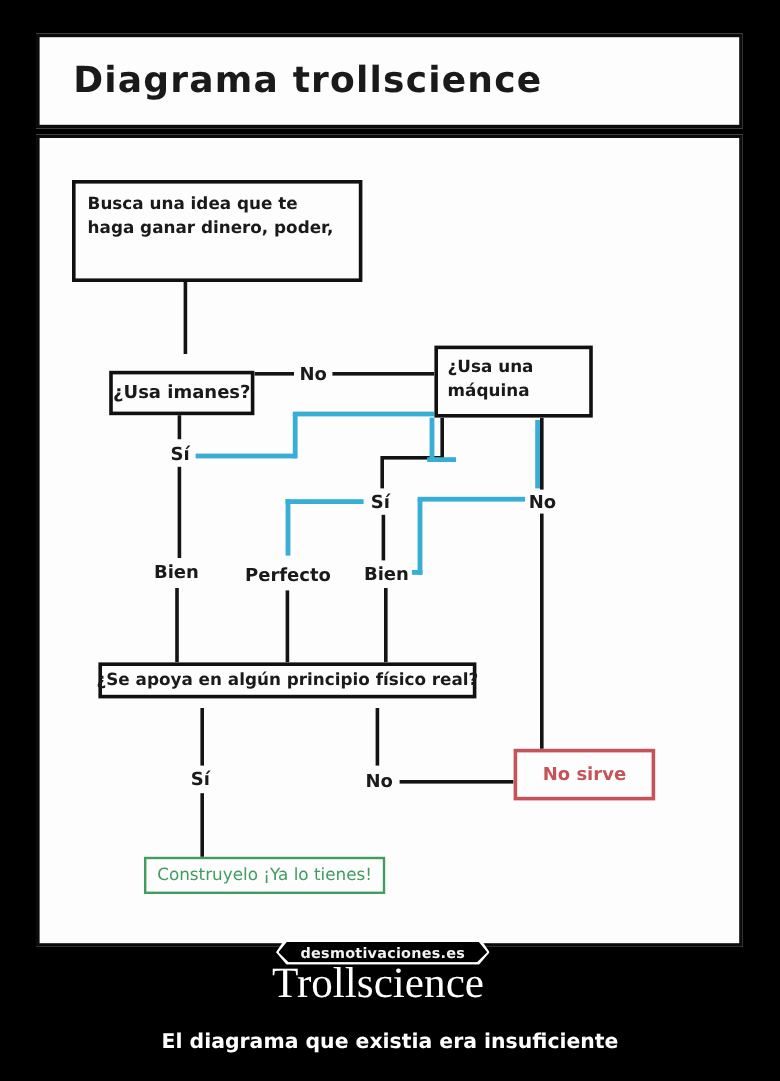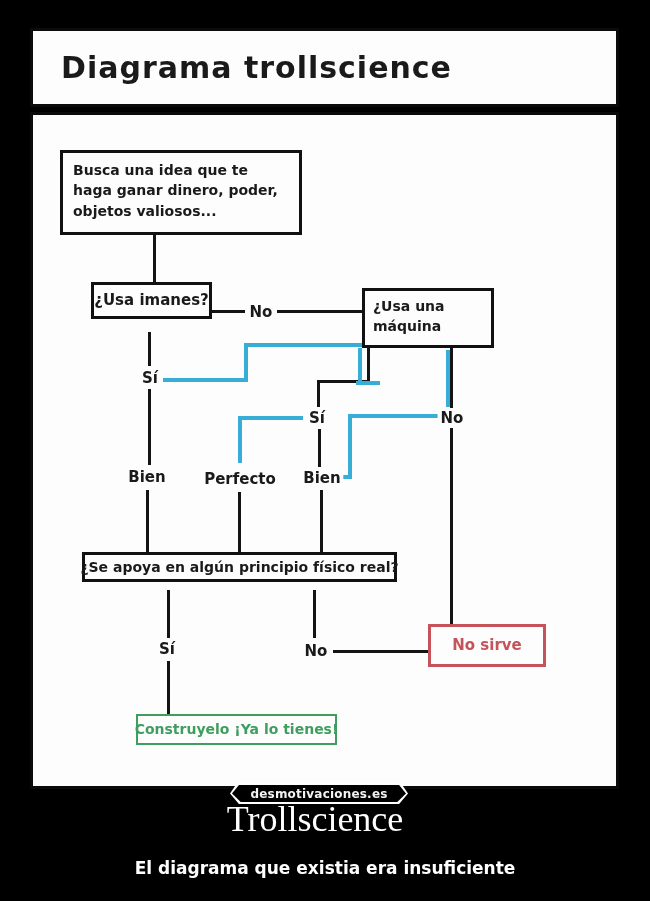--- a/index.html
+++ b/index.html
@@ -76,7 +76,6 @@
 <div class="node" style="left:60px;top:150px;width:242px;height:85px;padding:7px 0 0 10px;">
   <div>Busca una idea que te</div>
   <div>haga ganar dinero, poder,</div>
-  <div>objetos valiosos...</div>
 </div>
 
 <div class="node center" style="left:91px;top:282px;width:121px;height:37px;font-size:15px;">¿Usa imanes?</div>

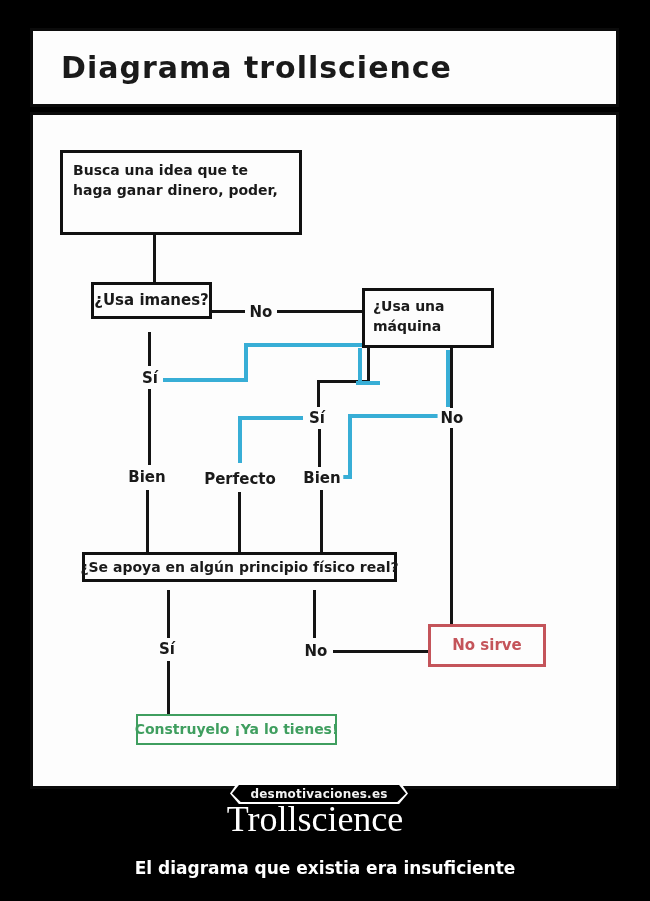--- a/index.html
+++ b/index.html
@@ -78,7 +78,7 @@
   <div>haga ganar dinero, poder,</div>
 </div>
 
-<div class="node center" style="left:91px;top:282px;width:121px;height:37px;font-size:15px;">¿Usa imanes?</div>
+<div class="node center" style="left:91px;top:309px;width:121px;height:37px;font-size:15px;">¿Usa imanes?</div>
 
 <div class="node" style="left:362px;top:288px;width:132px;height:60px;padding:5px 0 0 8px;">
   <div>¿Usa una máquina</div>

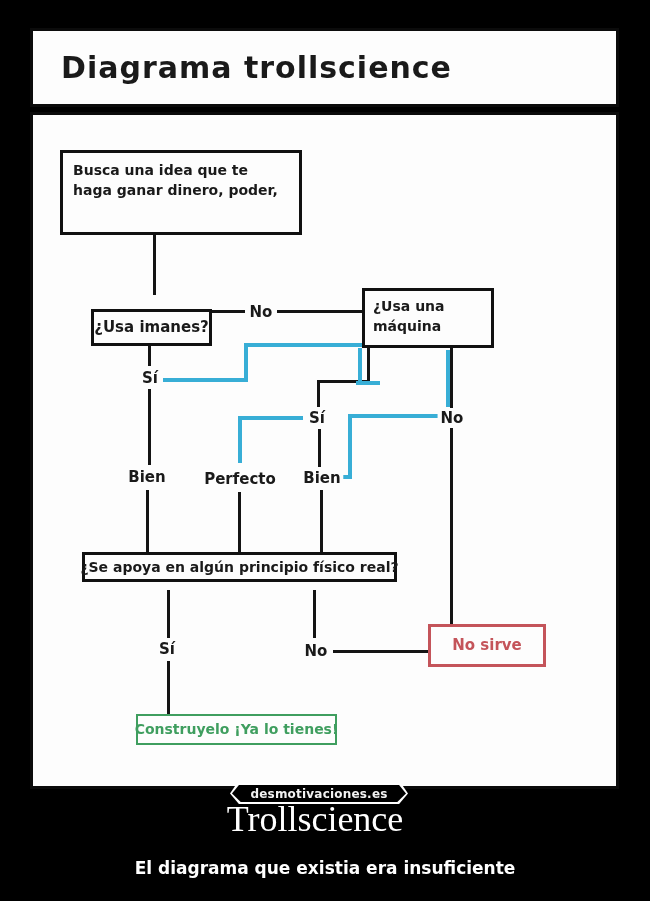--- a/index.html
+++ b/index.html
@@ -19,7 +19,7 @@
   .blu{background:var(--blue,#38aed6);}
   #no-sirve{border-color:var(--red,#c4545a);color:var(--red,#c4545a);font-weight:700;font-size:15px;}
   #construyelo{border-width:2px;border-color:var(--green,#3f9e5f);color:var(--green,#3f9e5f);
-               font-weight:700;font-size:14px;margin-left:16px;}
+               font-weight:400;font-size:14px;}
   
   #ribbon-outer{position:absolute;left:319px;top:783px;transform:translateX(-50%);
     width:178px;height:21px;background:#fff;

